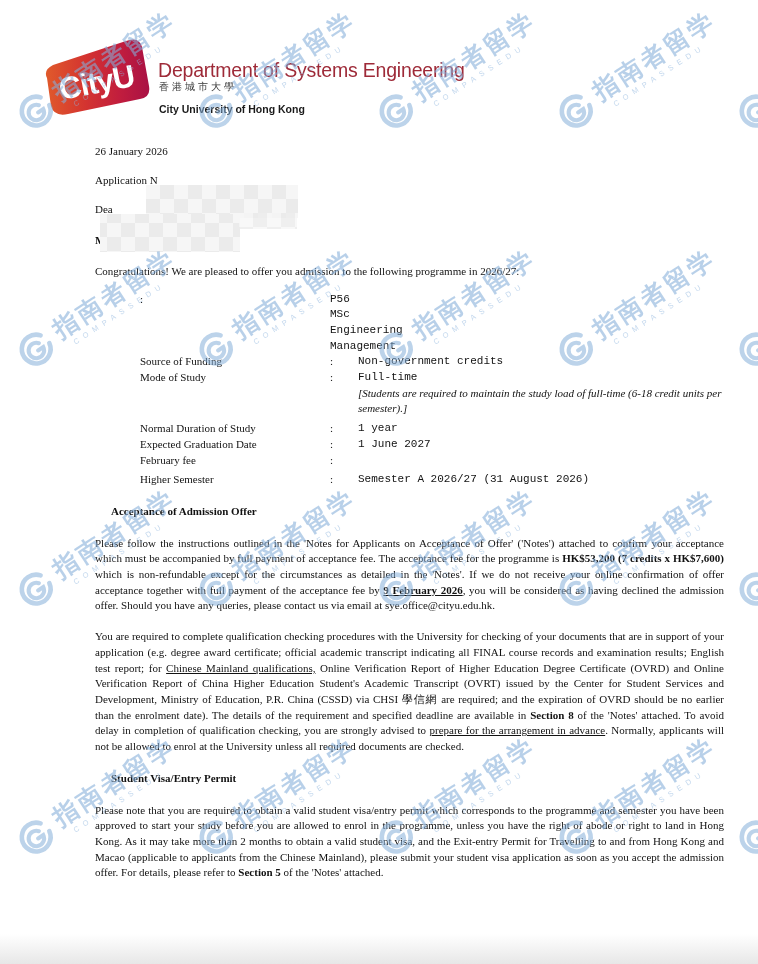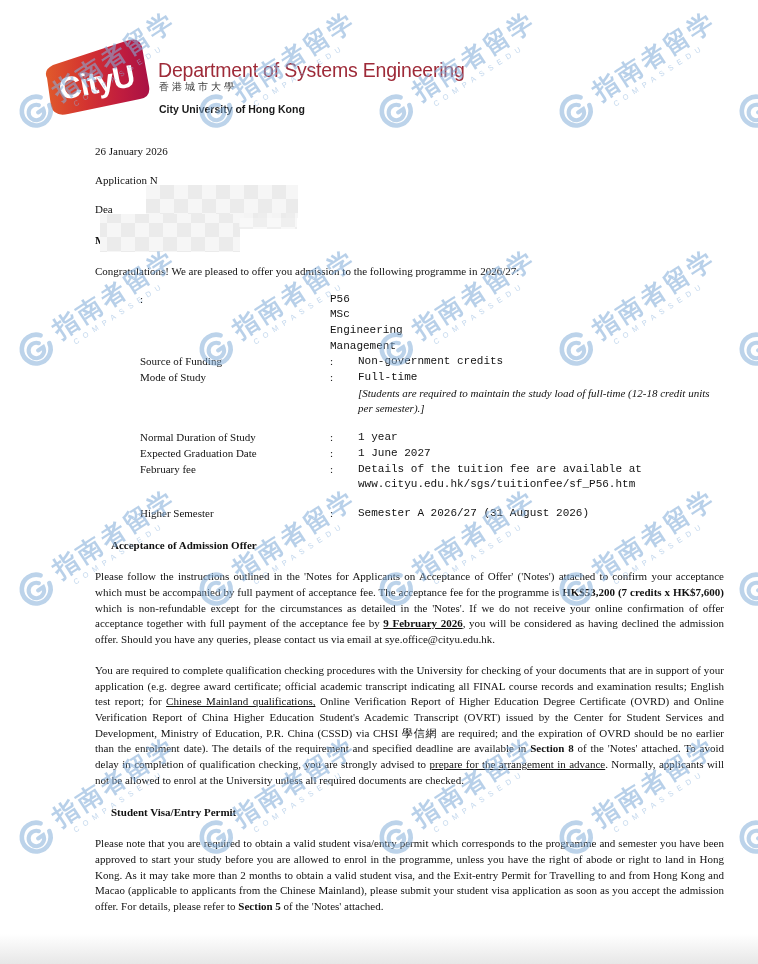--- a/index.html
+++ b/index.html
@@ -142,7 +142,7 @@
           <div class="tcolon">:</div>
           <div>
             <div class="tvalue">Full-time</div>
-            <div class="tnote">[Students are required to maintain the study load of full-time (12-18 credit units per semester).]</div>
+            <div class="tnote">[Students are required to maintain the study load of full-time (6-18 credit units per semester).]</div>
           </div>
         </div>
         <div class="trow gap">

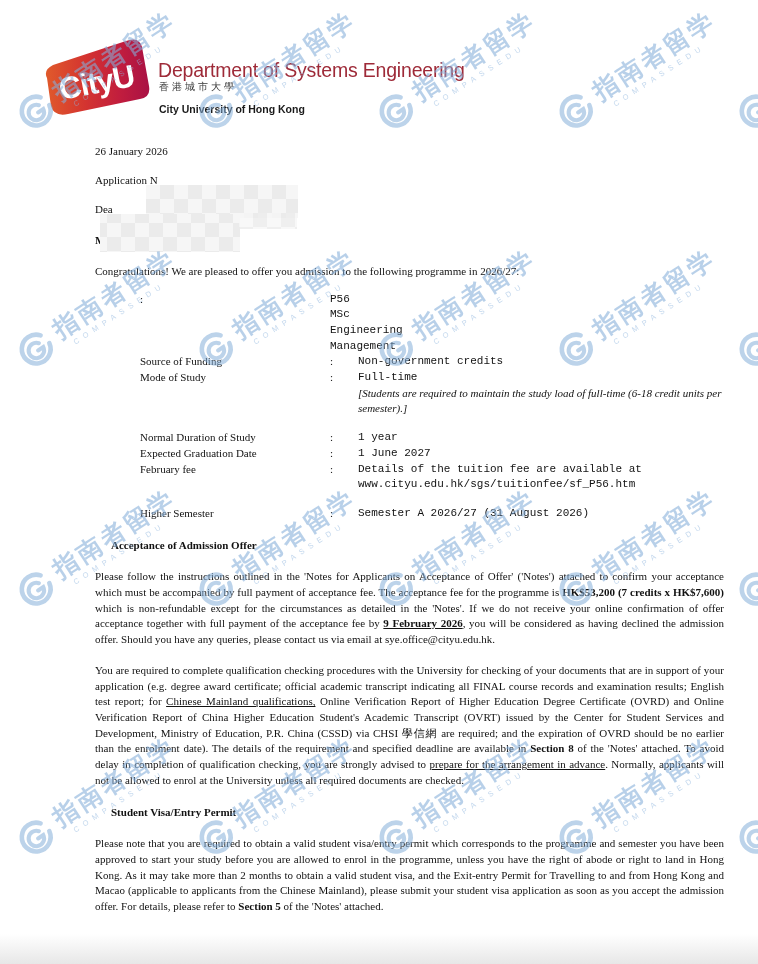--- a/index.html
+++ b/index.html
@@ -70,7 +70,7 @@
 
   .ptable { margin-left:45px; margin-bottom:16px; }
   .trow { display:grid; grid-template-columns:190px 28px auto; }
-  .trow.gap { margin-top:13px; }
+  .trow.gap { margin-top:4px; }
   .tvalue { white-space:pre-line;font-family:Liberation Mono, monospace; }
   .tnote { font-style:italic; }
 

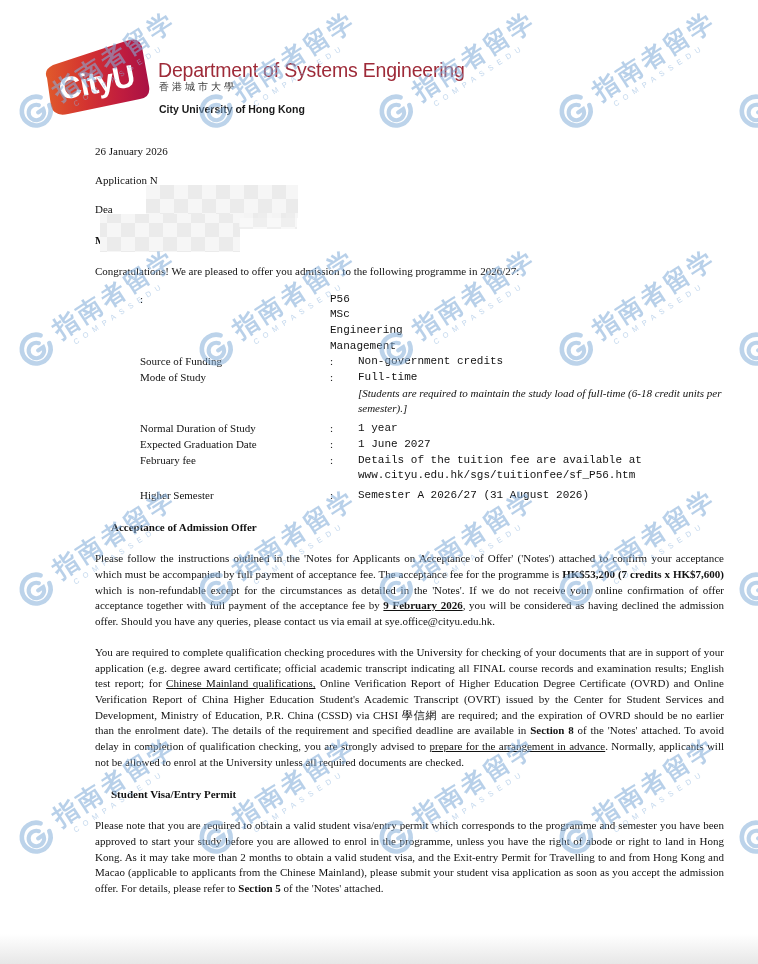--- a/index.html
+++ b/index.html
@@ -162,10 +162,6 @@
         <div class="trow">
           <div class="tlabel">February fee</div>
           <div class="tcolon">:</div>
-          <div>
-            <div class="tvalue">Details of the tuition fee are available at
-www.cityu.edu.hk/sgs/tuitionfee/sf_P56.htm</div>
-          </div>
         </div>
         <div class="trow gap">
           <div class="tlabel">Higher Semester</div>

